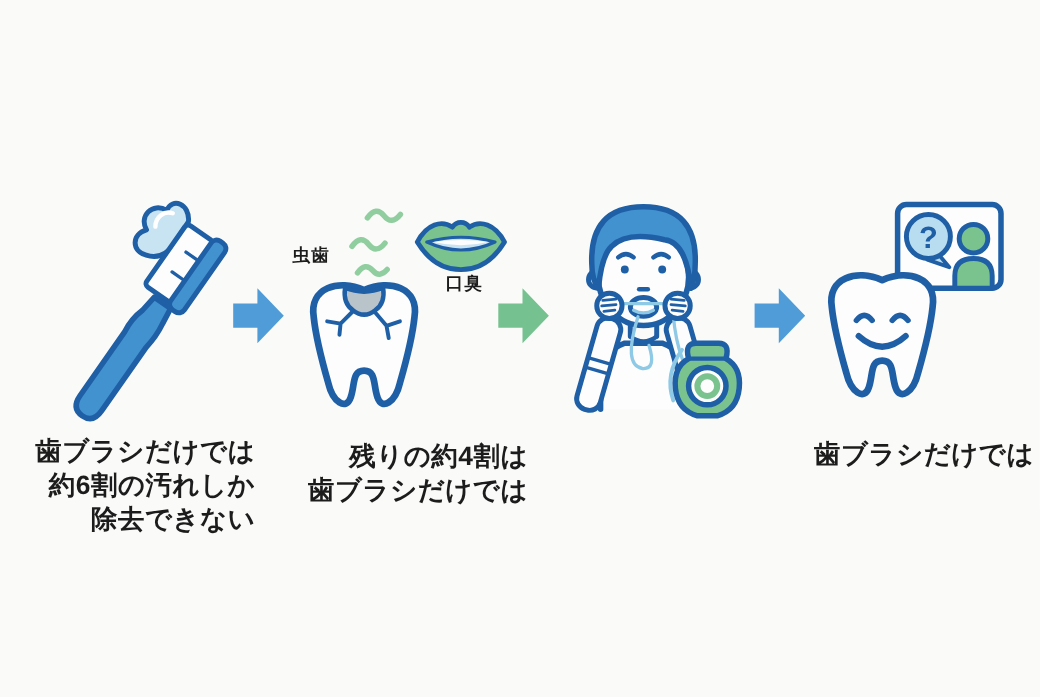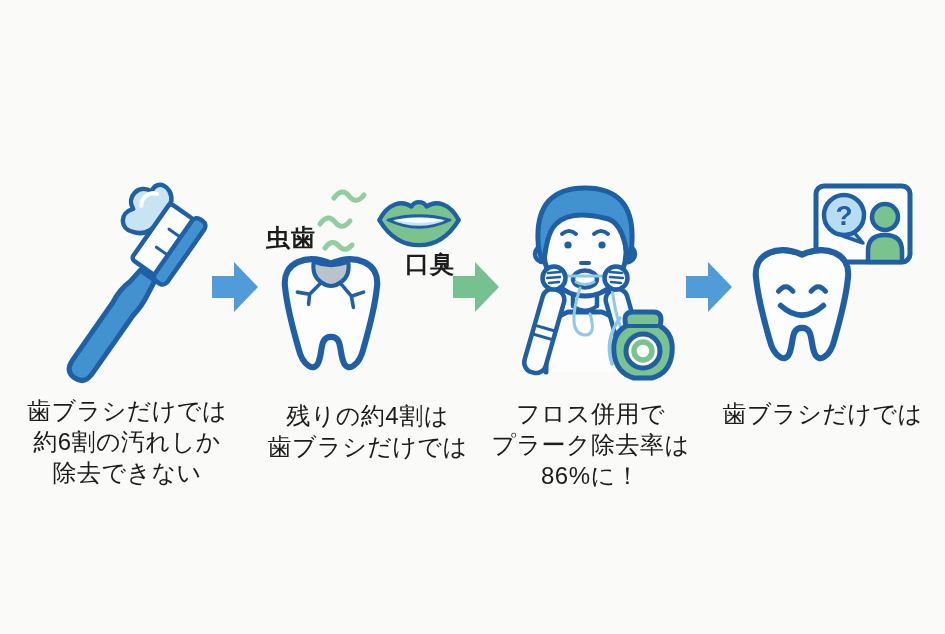--- a/index.html
+++ b/index.html
@@ -42,7 +42,7 @@
   .caption span{display:block;}
   .ill-label{
     position:absolute;
-    font-size:24px;
+    font-size:16px;
     font-weight:700;
     color:var(--text,#1c1c1c);
     letter-spacing:1px;

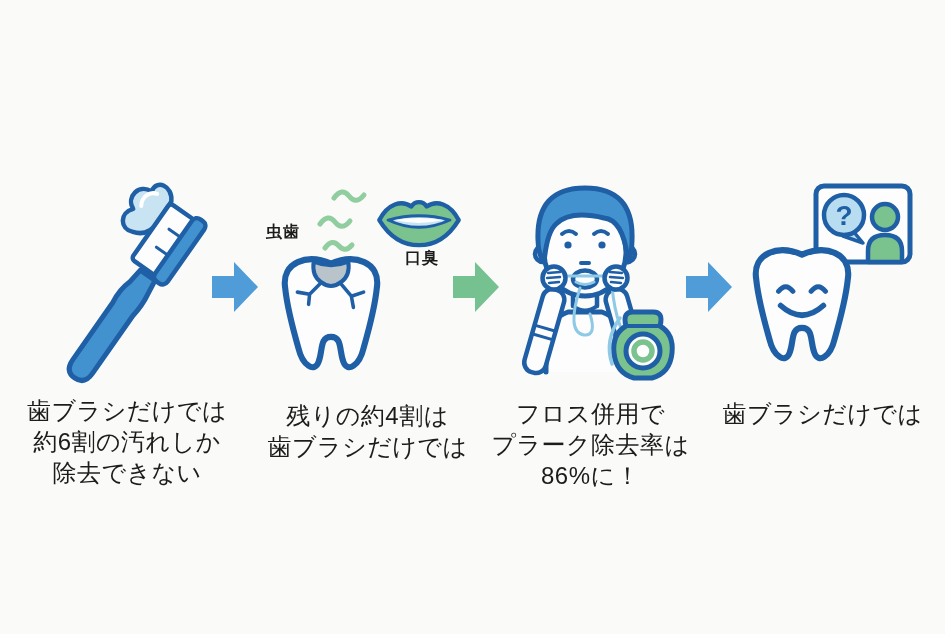--- a/index.html
+++ b/index.html
@@ -31,9 +31,9 @@
 
   .caption{
     position:absolute;
-    text-align:center;
+    text-align:right;
     font-size:24px;
-    font-weight:400;
+    font-weight:700;
     line-height:31px;
     color:var(--text,#1c1c1c);
     letter-spacing:0.5px;

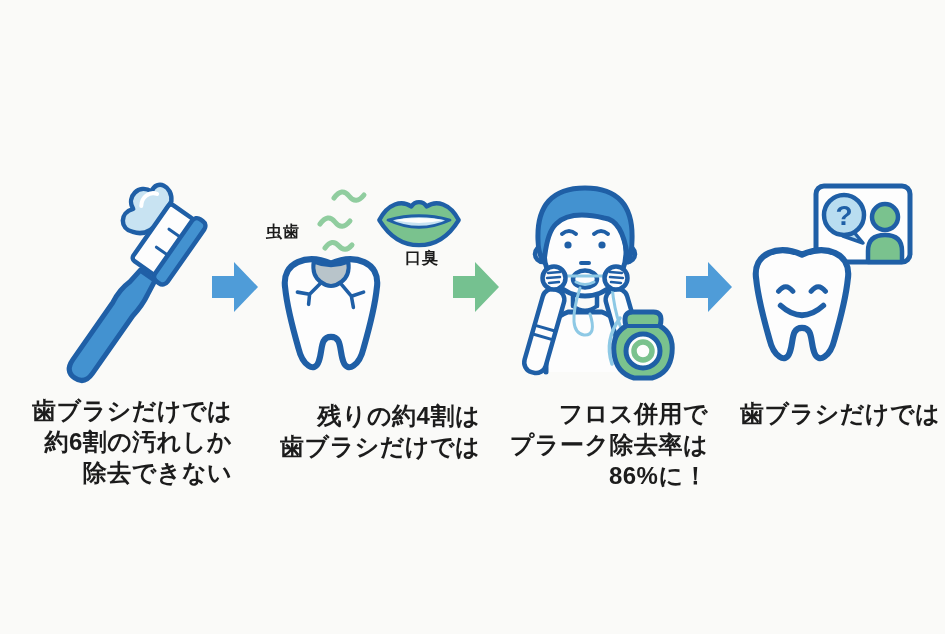--- a/index.html
+++ b/index.html
@@ -185,11 +185,6 @@
     <span>残りの約4割は</span>
     <span>歯ブラシだけでは</span>
   </div>
-  <div class="caption" style="left:473px;top:398px;width:235px;">
-    <span>フロス併用で</span>
-    <span>プラーク除去率は</span>
-    <span>86%に！</span>
-  </div>
   <div class="caption" style="left:705px;top:398px;width:235px;">
     <span>歯ブラシだけでは</span>
   </div>

